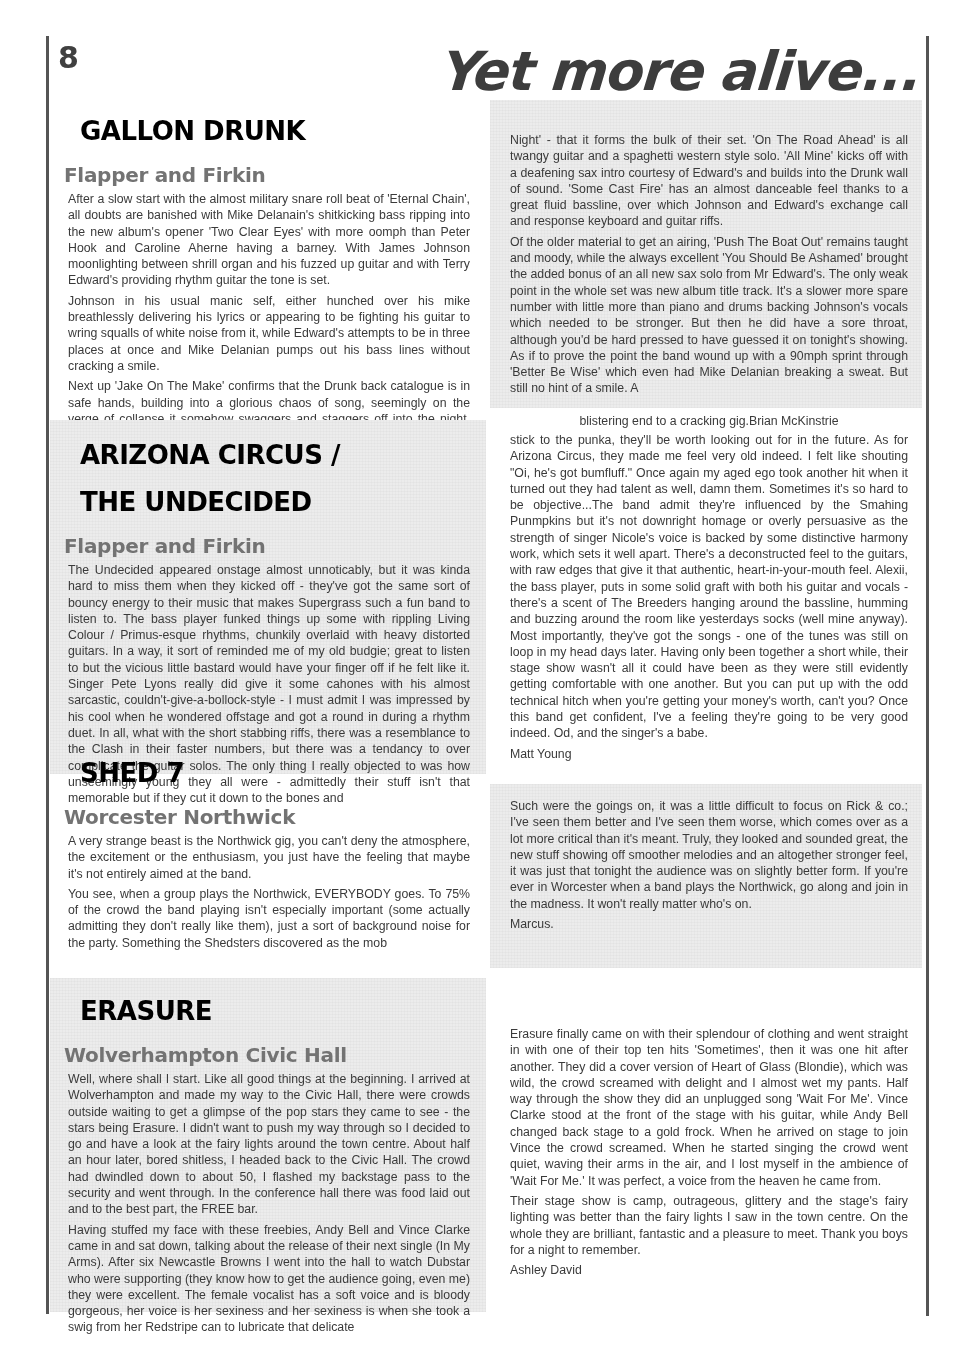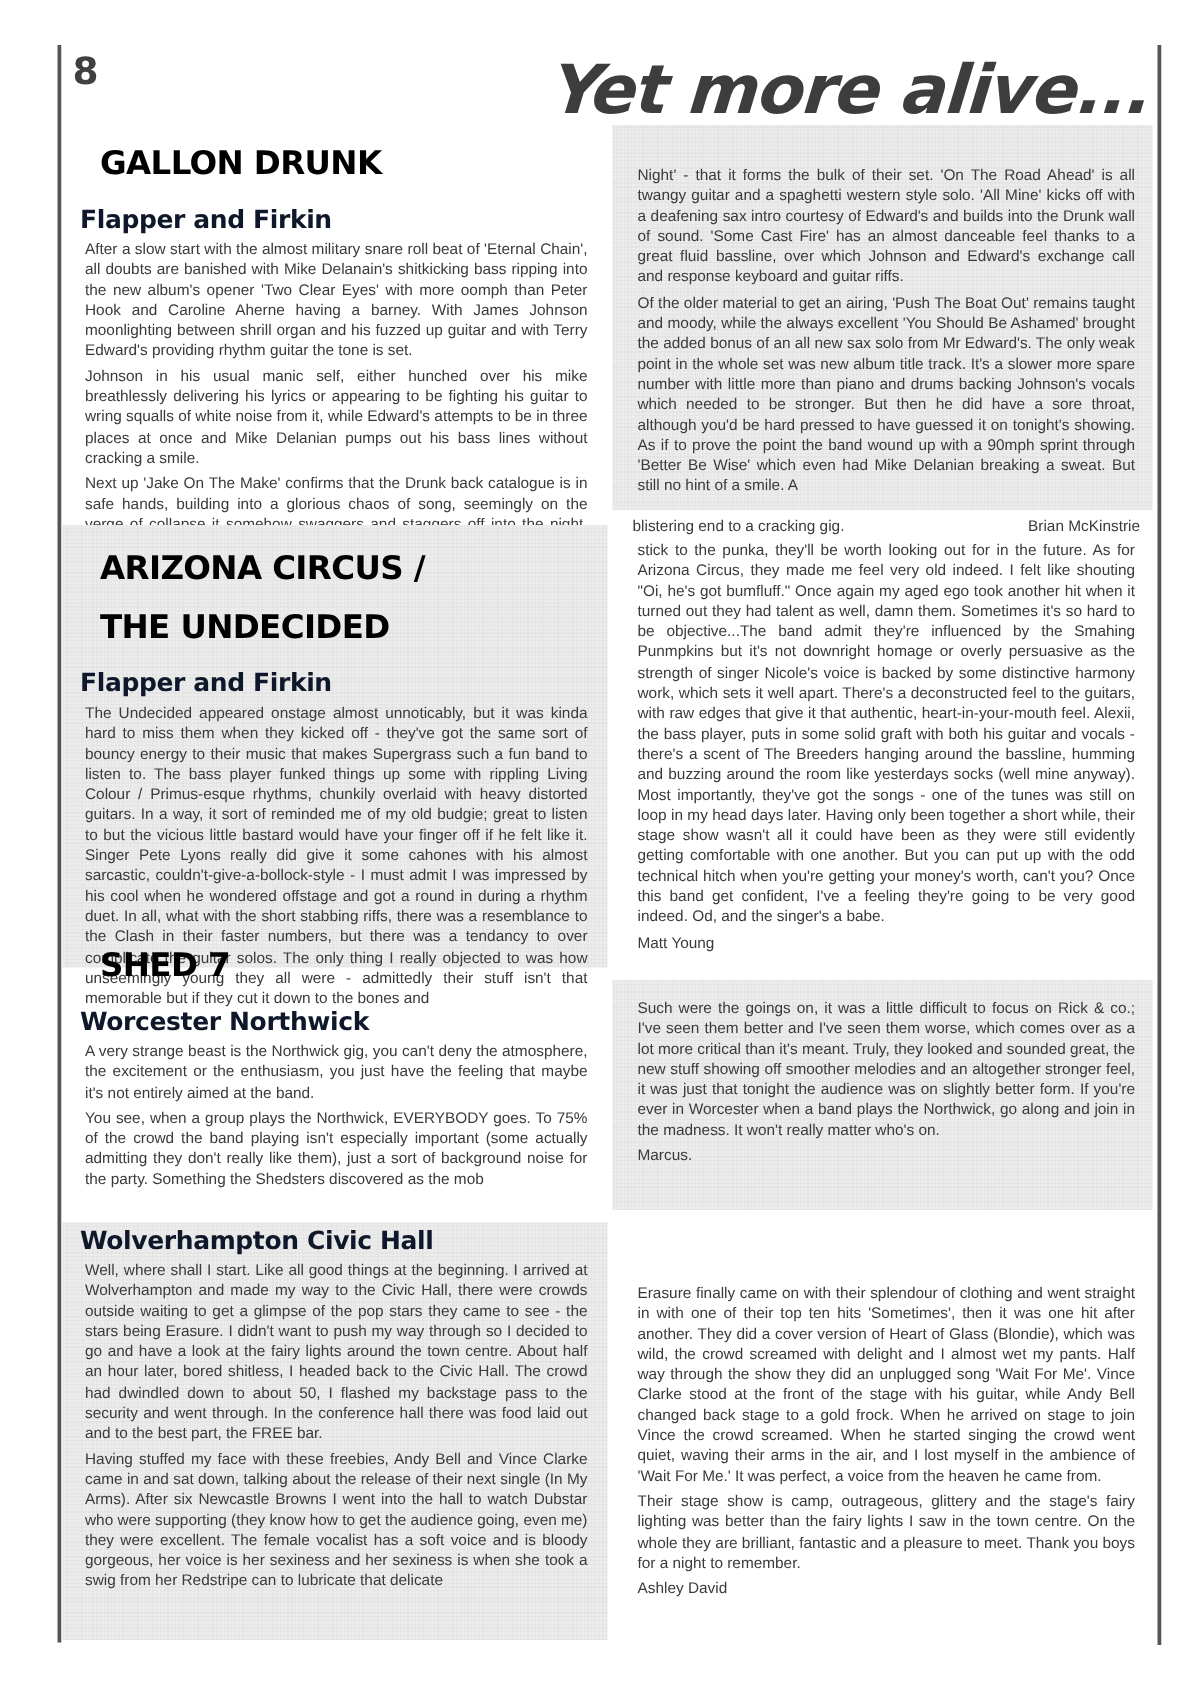--- a/index.html
+++ b/index.html
@@ -13,7 +13,7 @@
   .shaded { background:#ececec; background-image:repeating-linear-gradient(0deg, rgba(0,0,0,0.025) 0 1px, transparent 1px 3px), repeating-linear-gradient(90deg, rgba(0,0,0,0.02) 0 1px, transparent 1px 3px); }
   .col { position:absolute; box-sizing:border-box; }
   .band { font-family:"DejaVu Sans", sans-serif; font-weight:bold; color:#000000; font-size:26px; line-height:31px; letter-spacing:-0.5px; margin:16px; }
-  .venue { font-family:"DejaVu Sans", sans-serif; font-weight:bold; color:#0f172a; font-size:20px; line-height:24px; letter-spacing:-0.3px; margin:0; }
+  .venue { font-family:"DejaVu Sans", sans-serif; font-weight:bold; color:#737373; font-size:20px; line-height:24px; letter-spacing:-0.3px; margin:0; }
   .body p { margin:4px; font-family:"Liberation Sans", sans-serif; font-size:12.3px; line-height:16.3px; text-align:justify; color:#3a3a3a; }
   .byline-right { display:flex; justify-content:space-between;margin-top:16px; }
   .byline { margin:0; font-family:"Liberation Sans", sans-serif; font-size:12.3px; line-height:16.3px; color:#3a3a3a; }

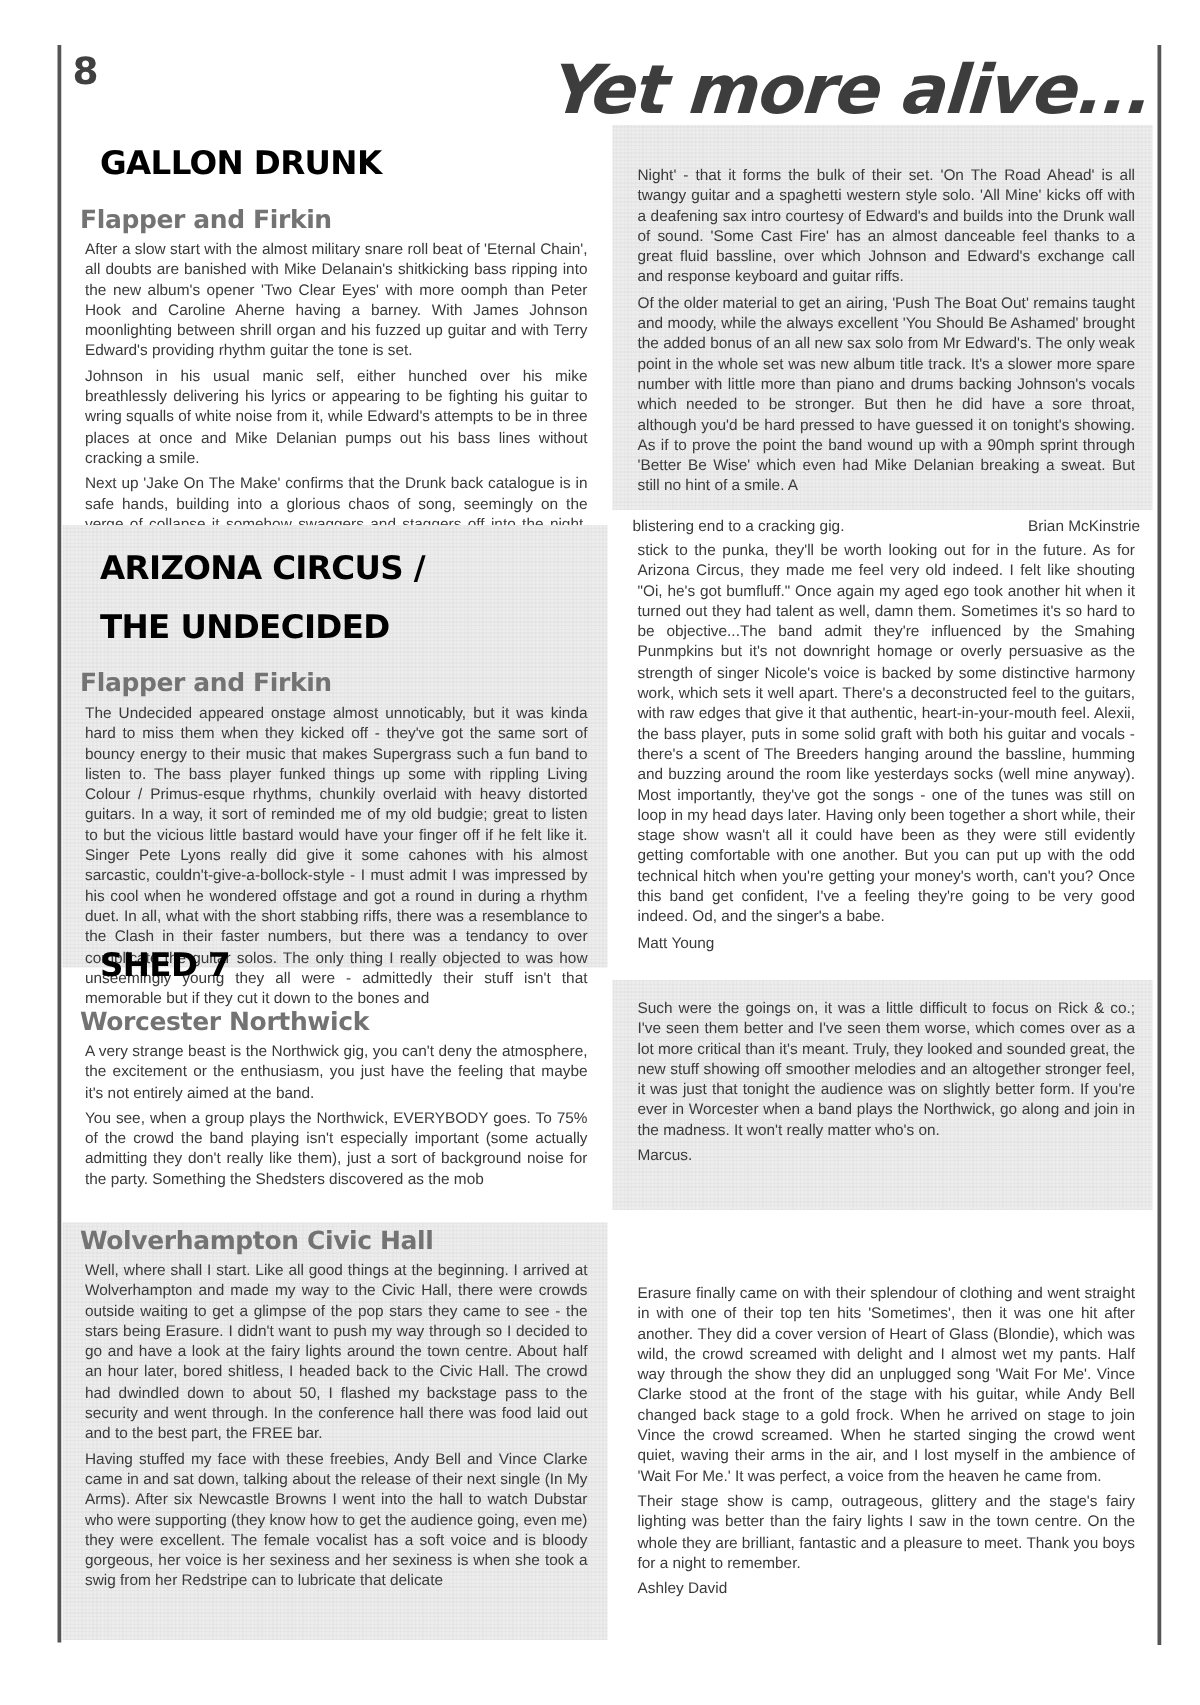--- a/index.html
+++ b/index.html
@@ -15,7 +15,7 @@
   .band { font-family:"DejaVu Sans", sans-serif; font-weight:bold; color:#000000; font-size:26px; line-height:31px; letter-spacing:-0.5px; margin:16px; }
   .venue { font-family:"DejaVu Sans", sans-serif; font-weight:bold; color:#737373; font-size:20px; line-height:24px; letter-spacing:-0.3px; margin:0; }
   .body p { margin:4px; font-family:"Liberation Sans", sans-serif; font-size:12.3px; line-height:16.3px; text-align:justify; color:#3a3a3a; }
-  .byline-right { display:flex; justify-content:space-between;margin-top:16px; }
+  .byline-right { display:flex; justify-content:center;margin-top:16px; }
   .byline { margin:0; font-family:"Liberation Sans", sans-serif; font-size:12.3px; line-height:16.3px; color:#3a3a3a; }
 </style>
 </head>

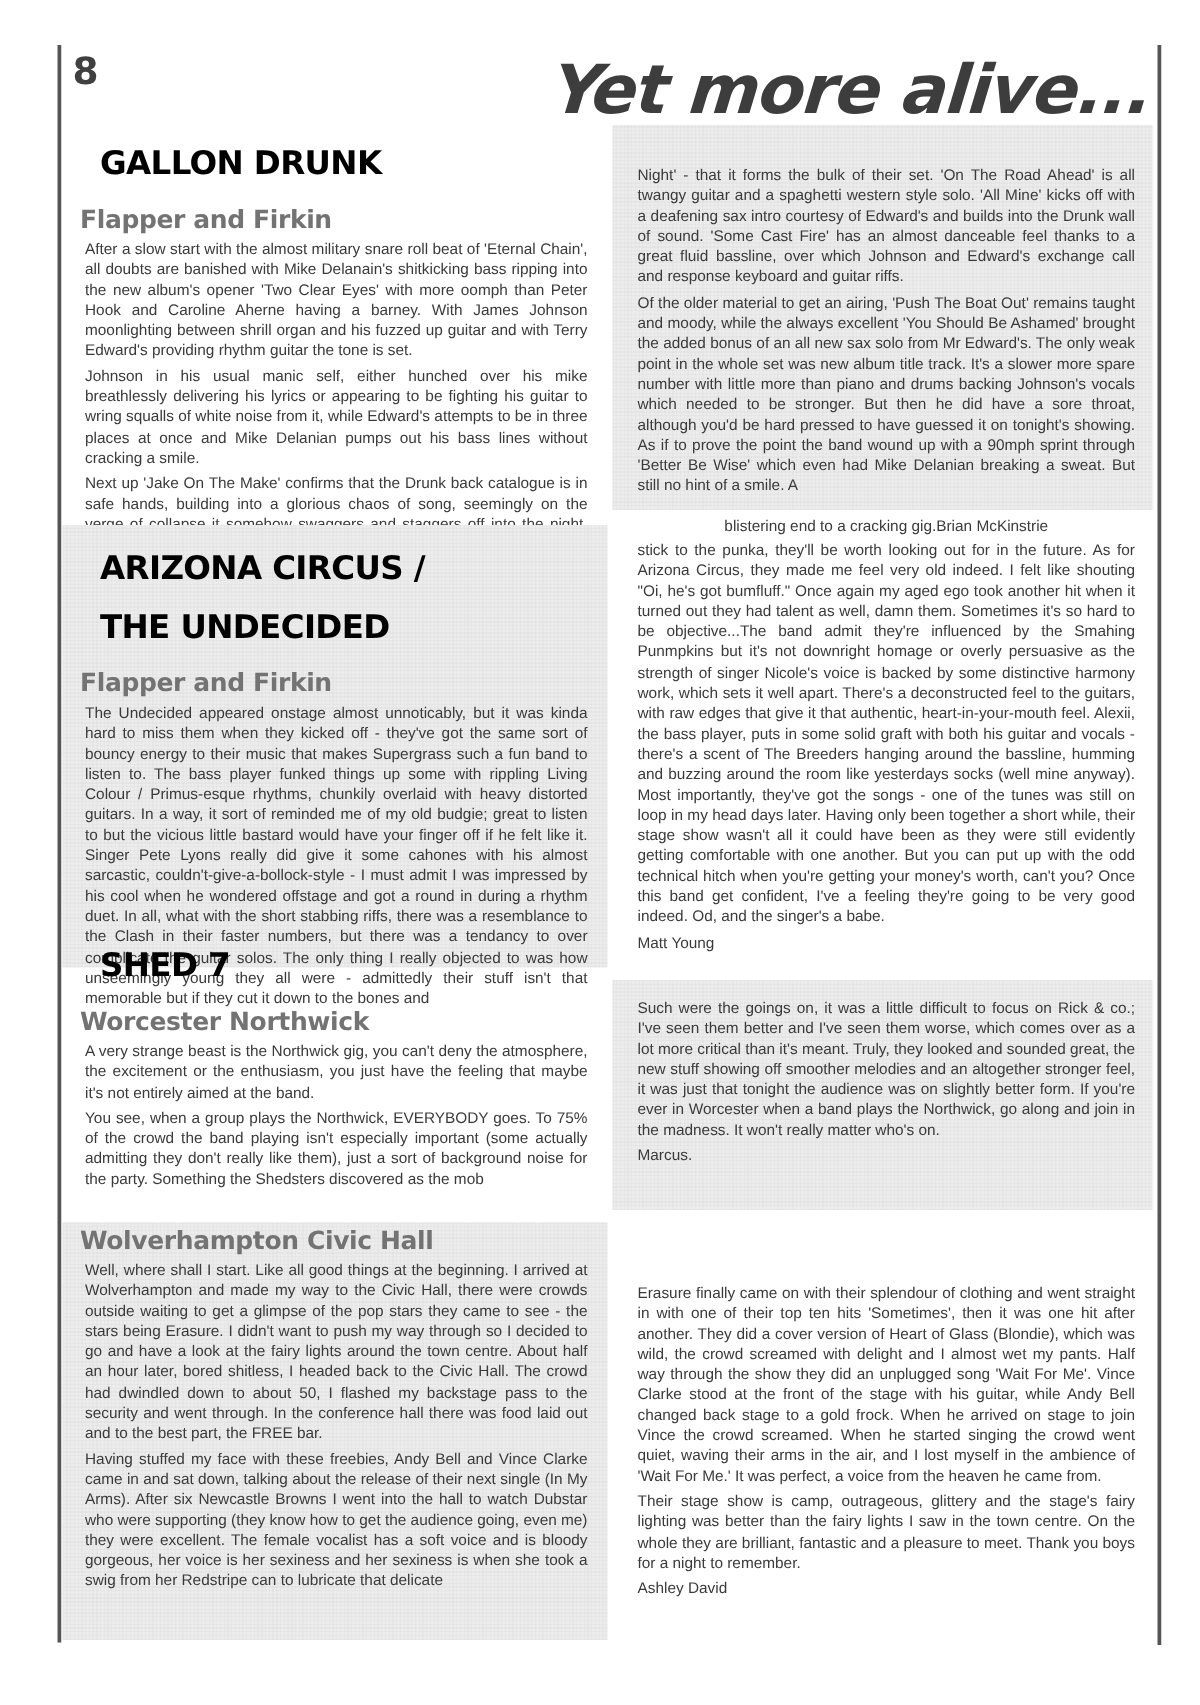--- a/index.html
+++ b/index.html
@@ -89,6 +89,7 @@
 <div class="panel shaded" style="left:50px; top:978px; width:436px; height:334px;"></div>
 <section>
   <div class="col" style="left:64px; top:980px; width:410px;">
+    <h2 class="band">ERASURE</h2>
     <h3 class="venue">Wolverhampton Civic Hall</h3>
     <div class="body">
       <p>Well, where shall I start. Like all good things at the beginning. I arrived at Wolverhampton and made my way to the Civic Hall, there were crowds outside waiting to get a glimpse of the pop stars they came to see - the stars being Erasure. I didn't want to push my way through so I decided to go and have a look at the fairy lights around the town centre. About half an hour later, bored shitless, I headed back to the Civic Hall. The crowd had dwindled down to about 50, I flashed my backstage pass to the security and went through. In the conference hall there was food laid out and to the best part, the FREE bar.</p>

